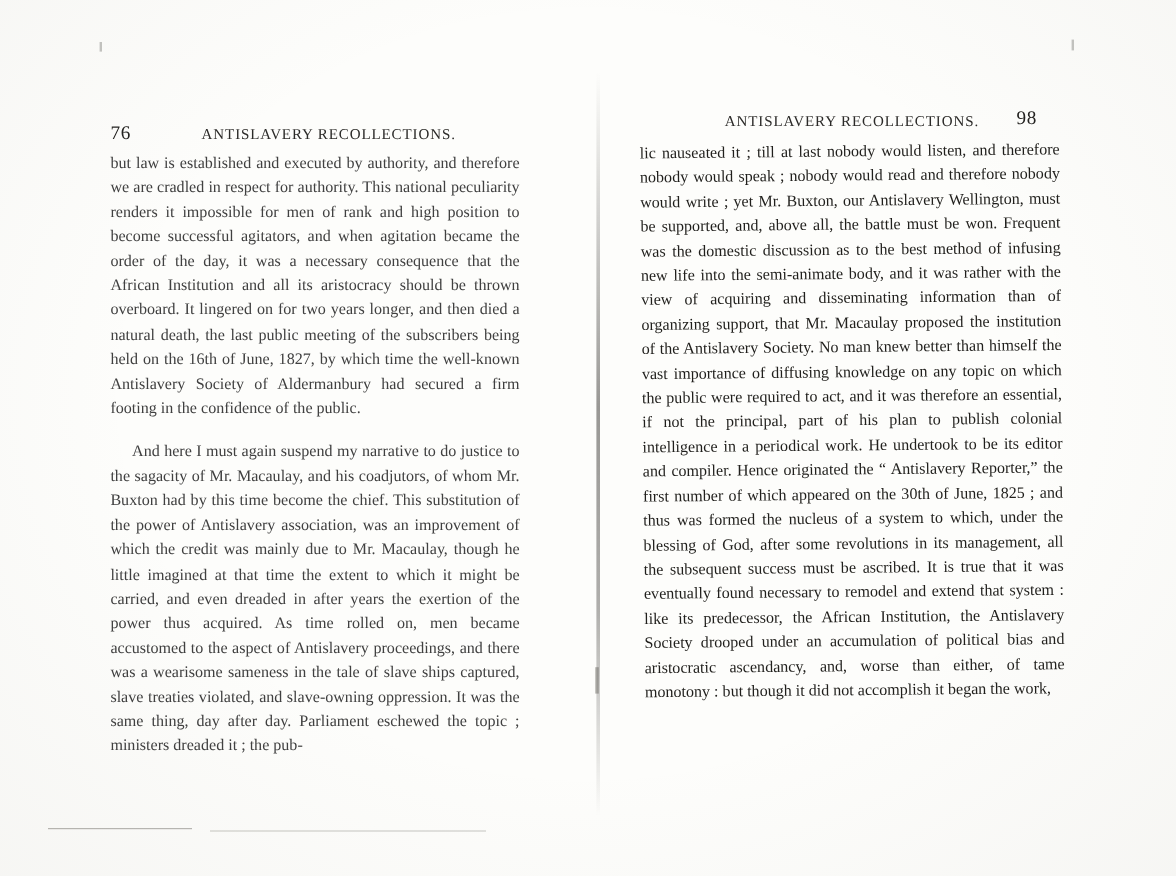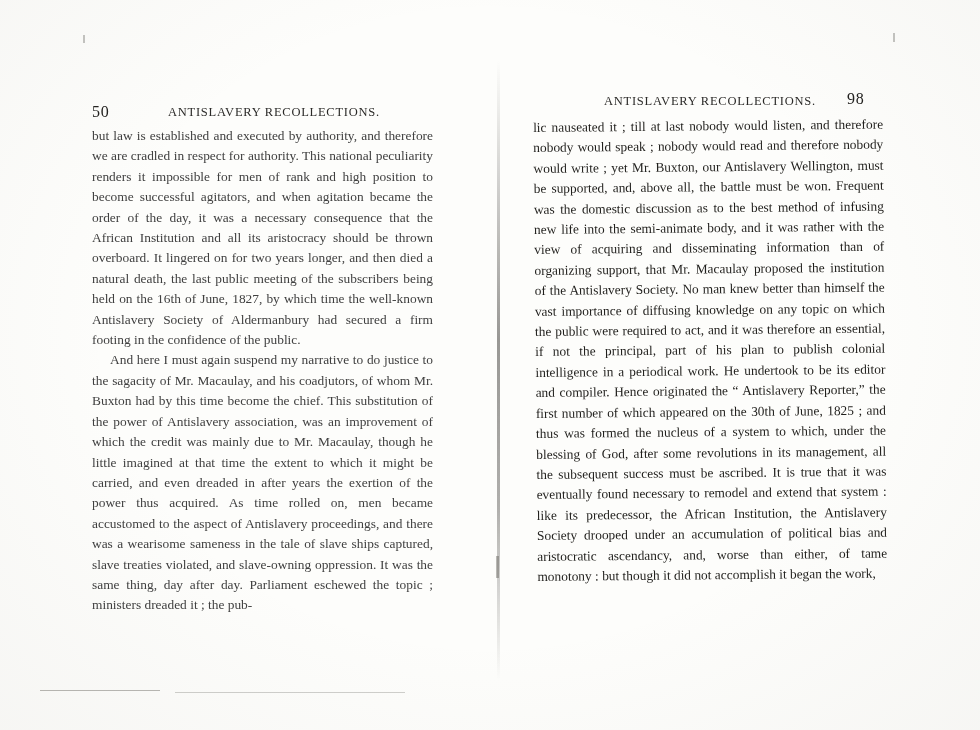--- a/index.html
+++ b/index.html
@@ -143,7 +143,7 @@
   <div class="mark-mid-dot"></div>
 
   <div class="page page-left">
-    <div class="folio left-folio">50</div>
+    <div class="folio left-folio">76</div>
     <div class="running-head left-head">ANTISLAVERY RECOLLECTIONS.</div>
 
     <div class="col left-col">

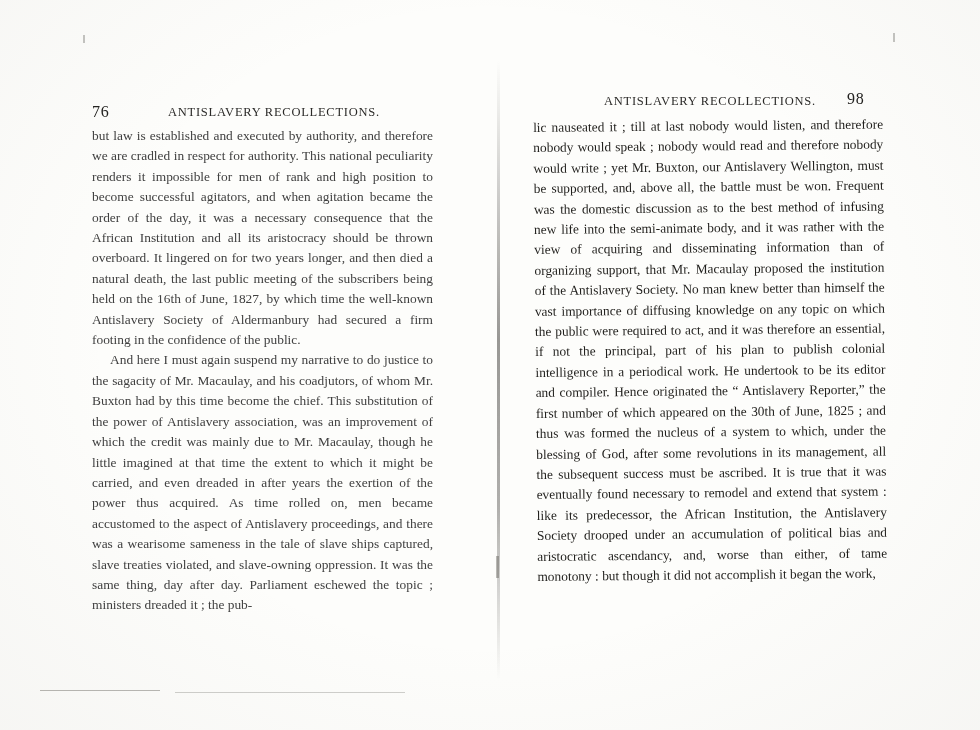--- a/index.html
+++ b/index.html
@@ -111,7 +111,7 @@
     hyphens: none;
   }
   .col p { margin: 0; }
-  .col p + p { margin-top: 0px; }
+  .col p + p { margin-top: 16px; }
   .indent { text-indent: 1.35em; }
 
   .left-col {

